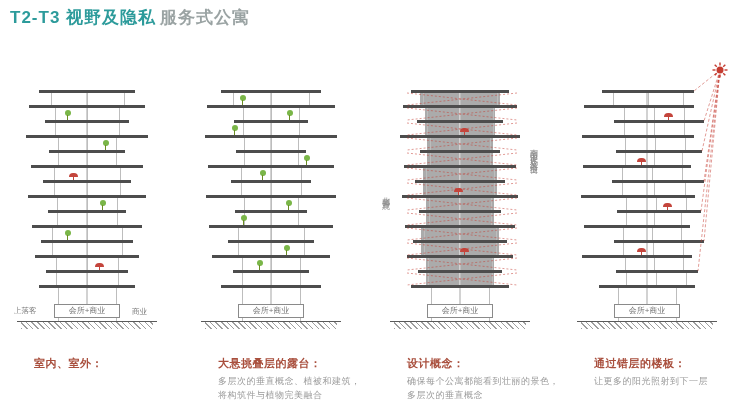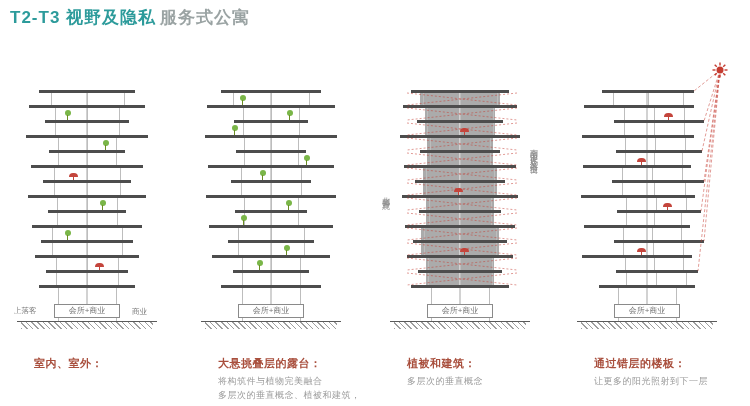--- a/index.html
+++ b/index.html
@@ -310,7 +310,7 @@
         </svg>
       </div>
       <div class="caption" style="left: 407px;">
-        <h4>植被和建筑：</h4>
+        <h4>设计概念：</h4>
         <p>多层次的垂直概念</p>
       </div>
       <div class="tower" style="left: 572px;">

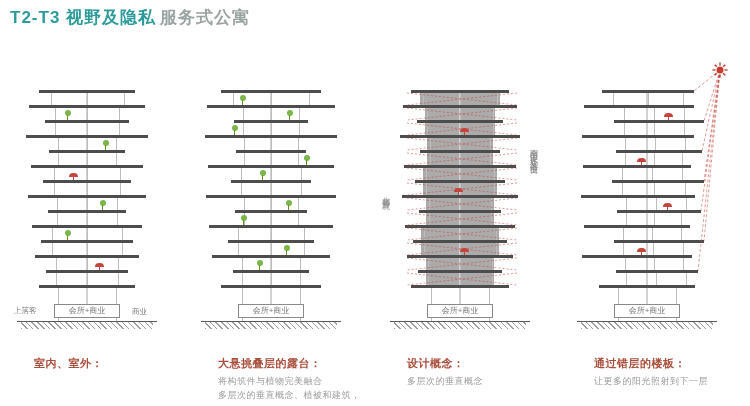--- a/index.html
+++ b/index.html
@@ -311,6 +311,7 @@
       </div>
       <div class="caption" style="left: 407px;">
         <h4>设计概念：</h4>
+        <p>确保每个公寓都能看到壮丽的景色，</p>
         <p>多层次的垂直概念</p>
       </div>
       <div class="tower" style="left: 572px;">

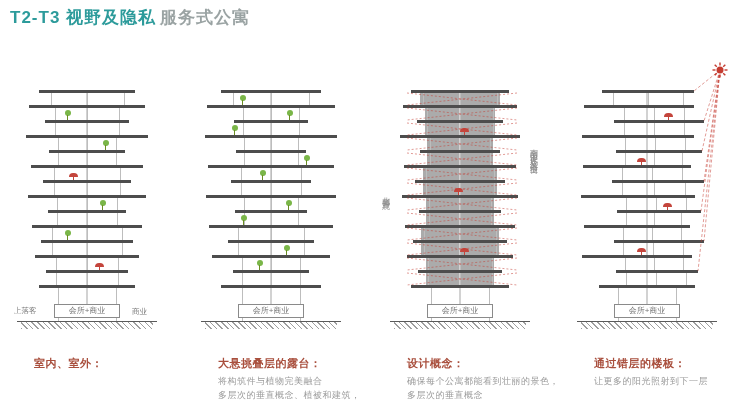--- a/index.html
+++ b/index.html
@@ -199,8 +199,8 @@
       </div>
       <div class="caption" style="left: 218px;">
         <h4>大悬挑叠层的露台：</h4>
+        <p>多层次的垂直概念、植被和建筑，</p>
         <p>将构筑件与植物完美融合</p>
-        <p>多层次的垂直概念、植被和建筑，</p>
       </div>
       <div class="tower" style="left: 385px;">
         <div class="mass" style="left: 34.82px; top: 3px; width: 80.36px; height: 12px;"></div>

